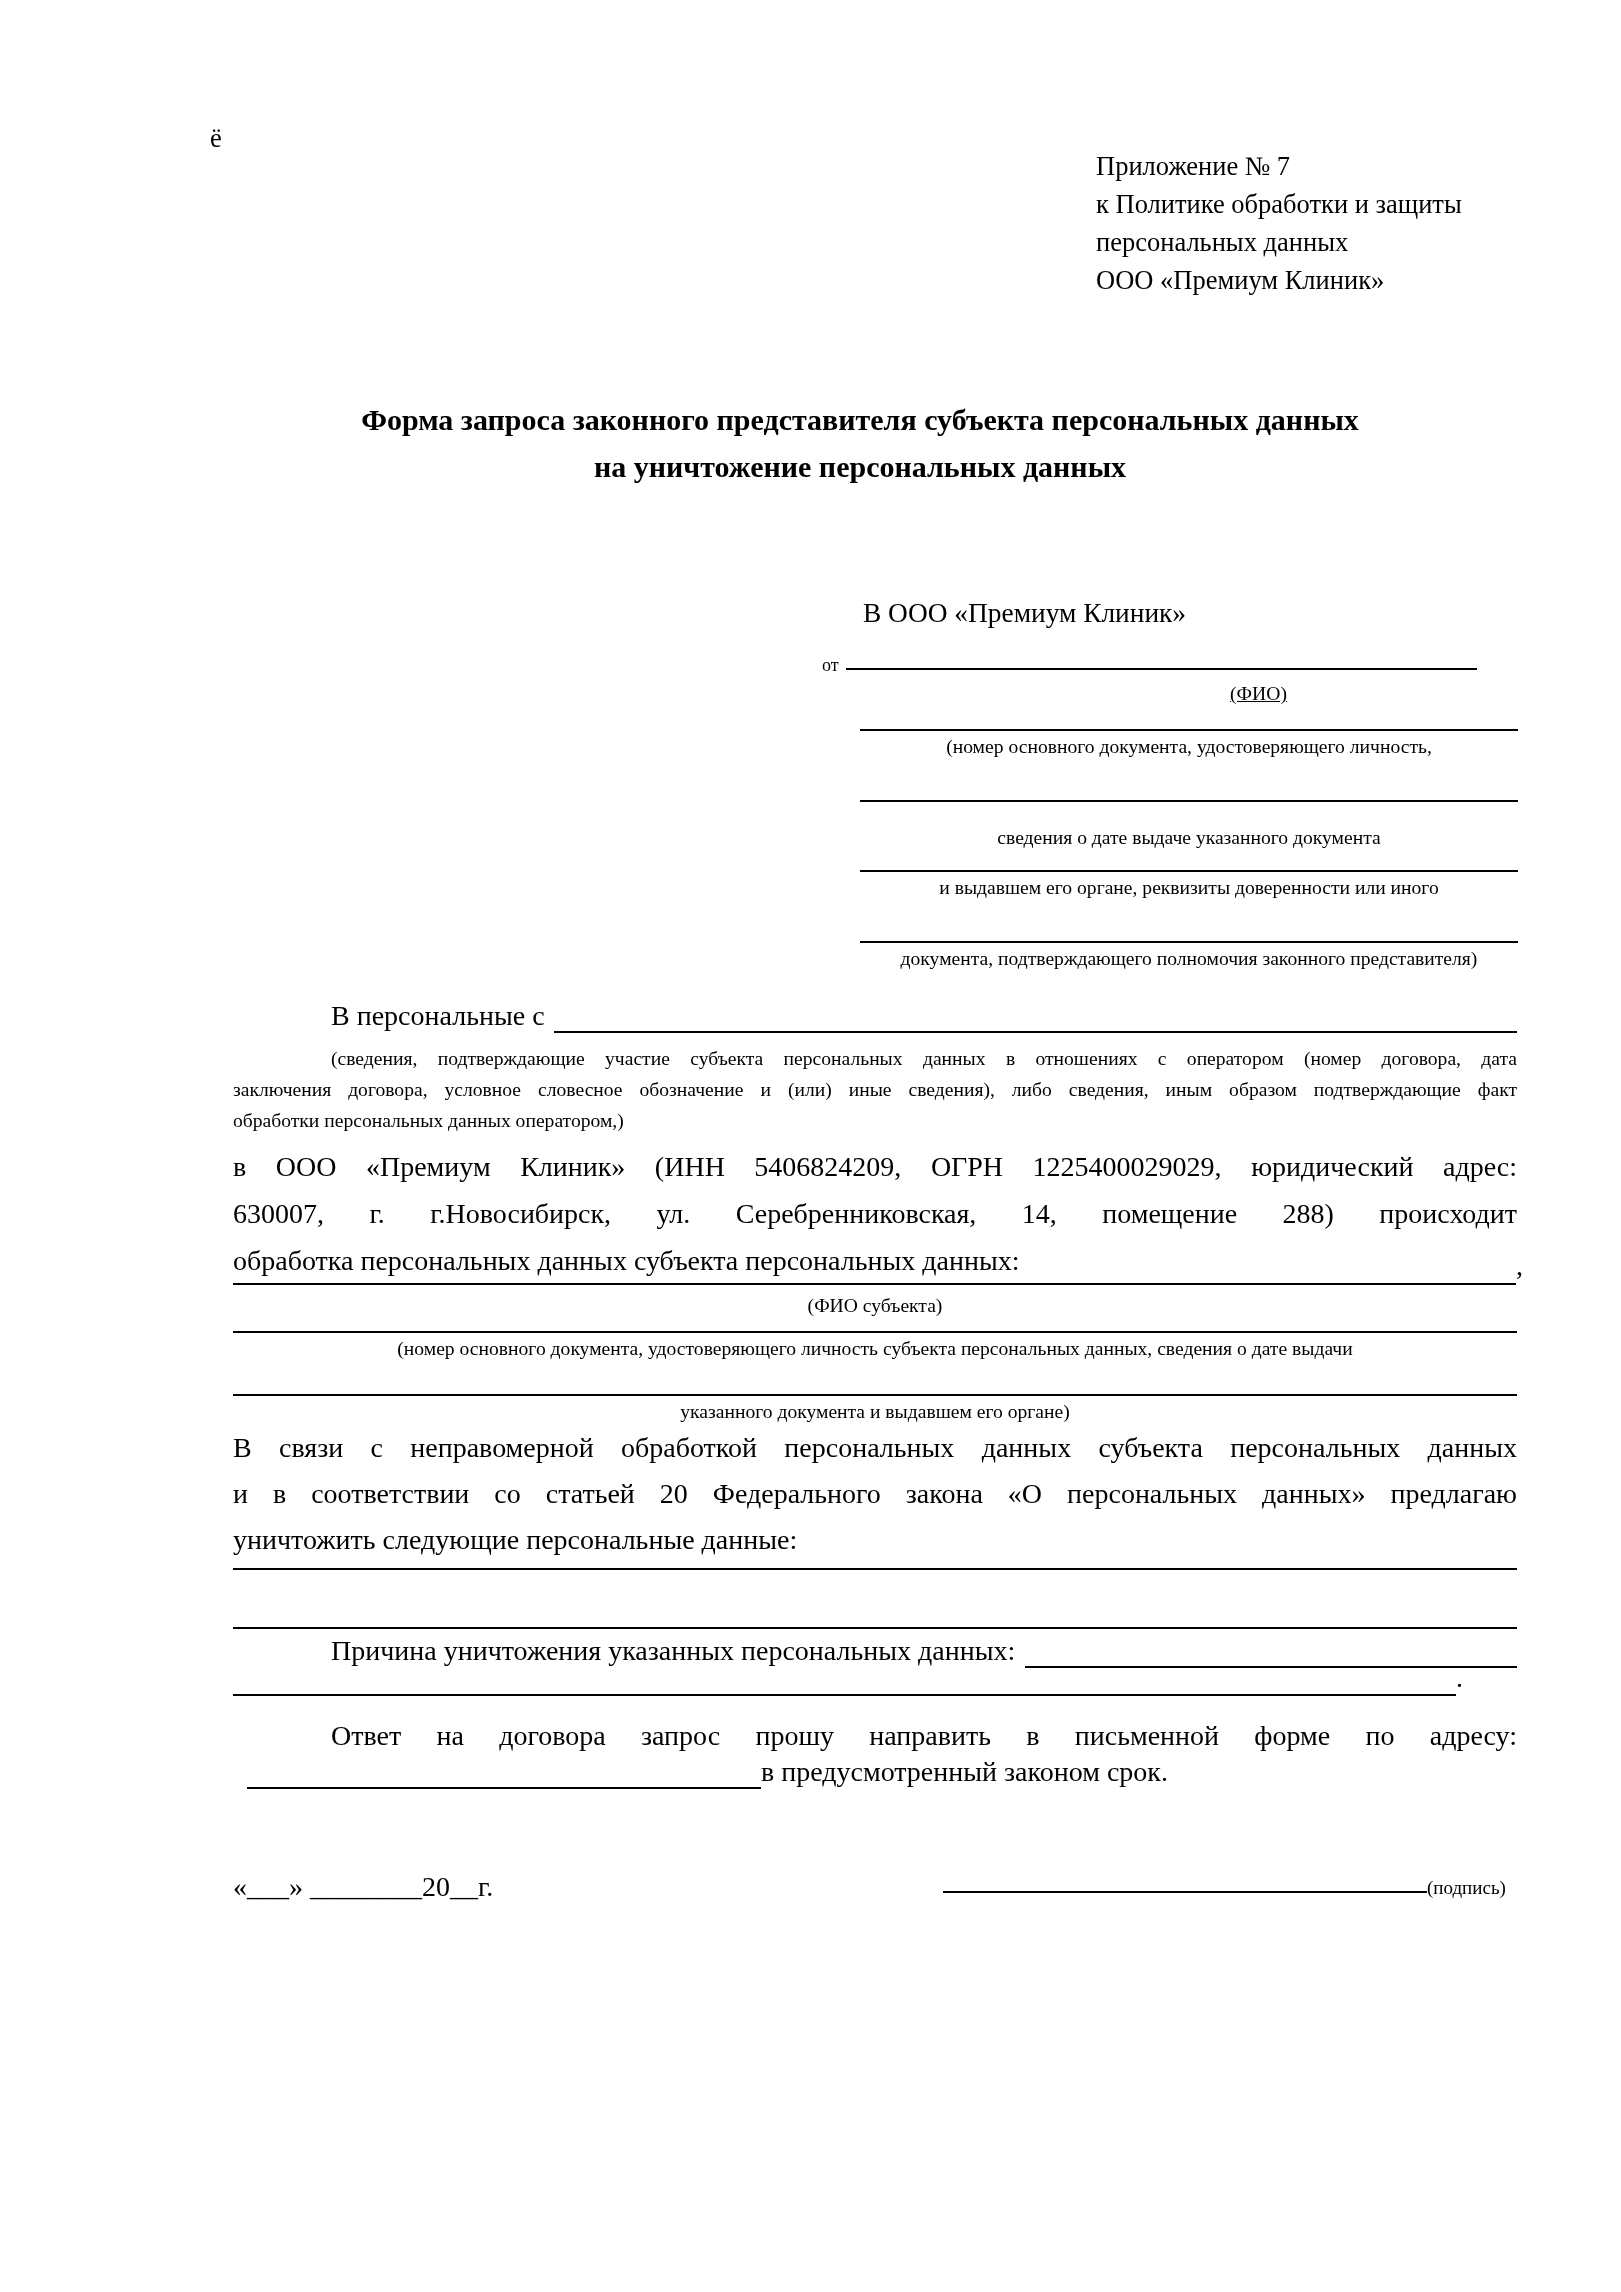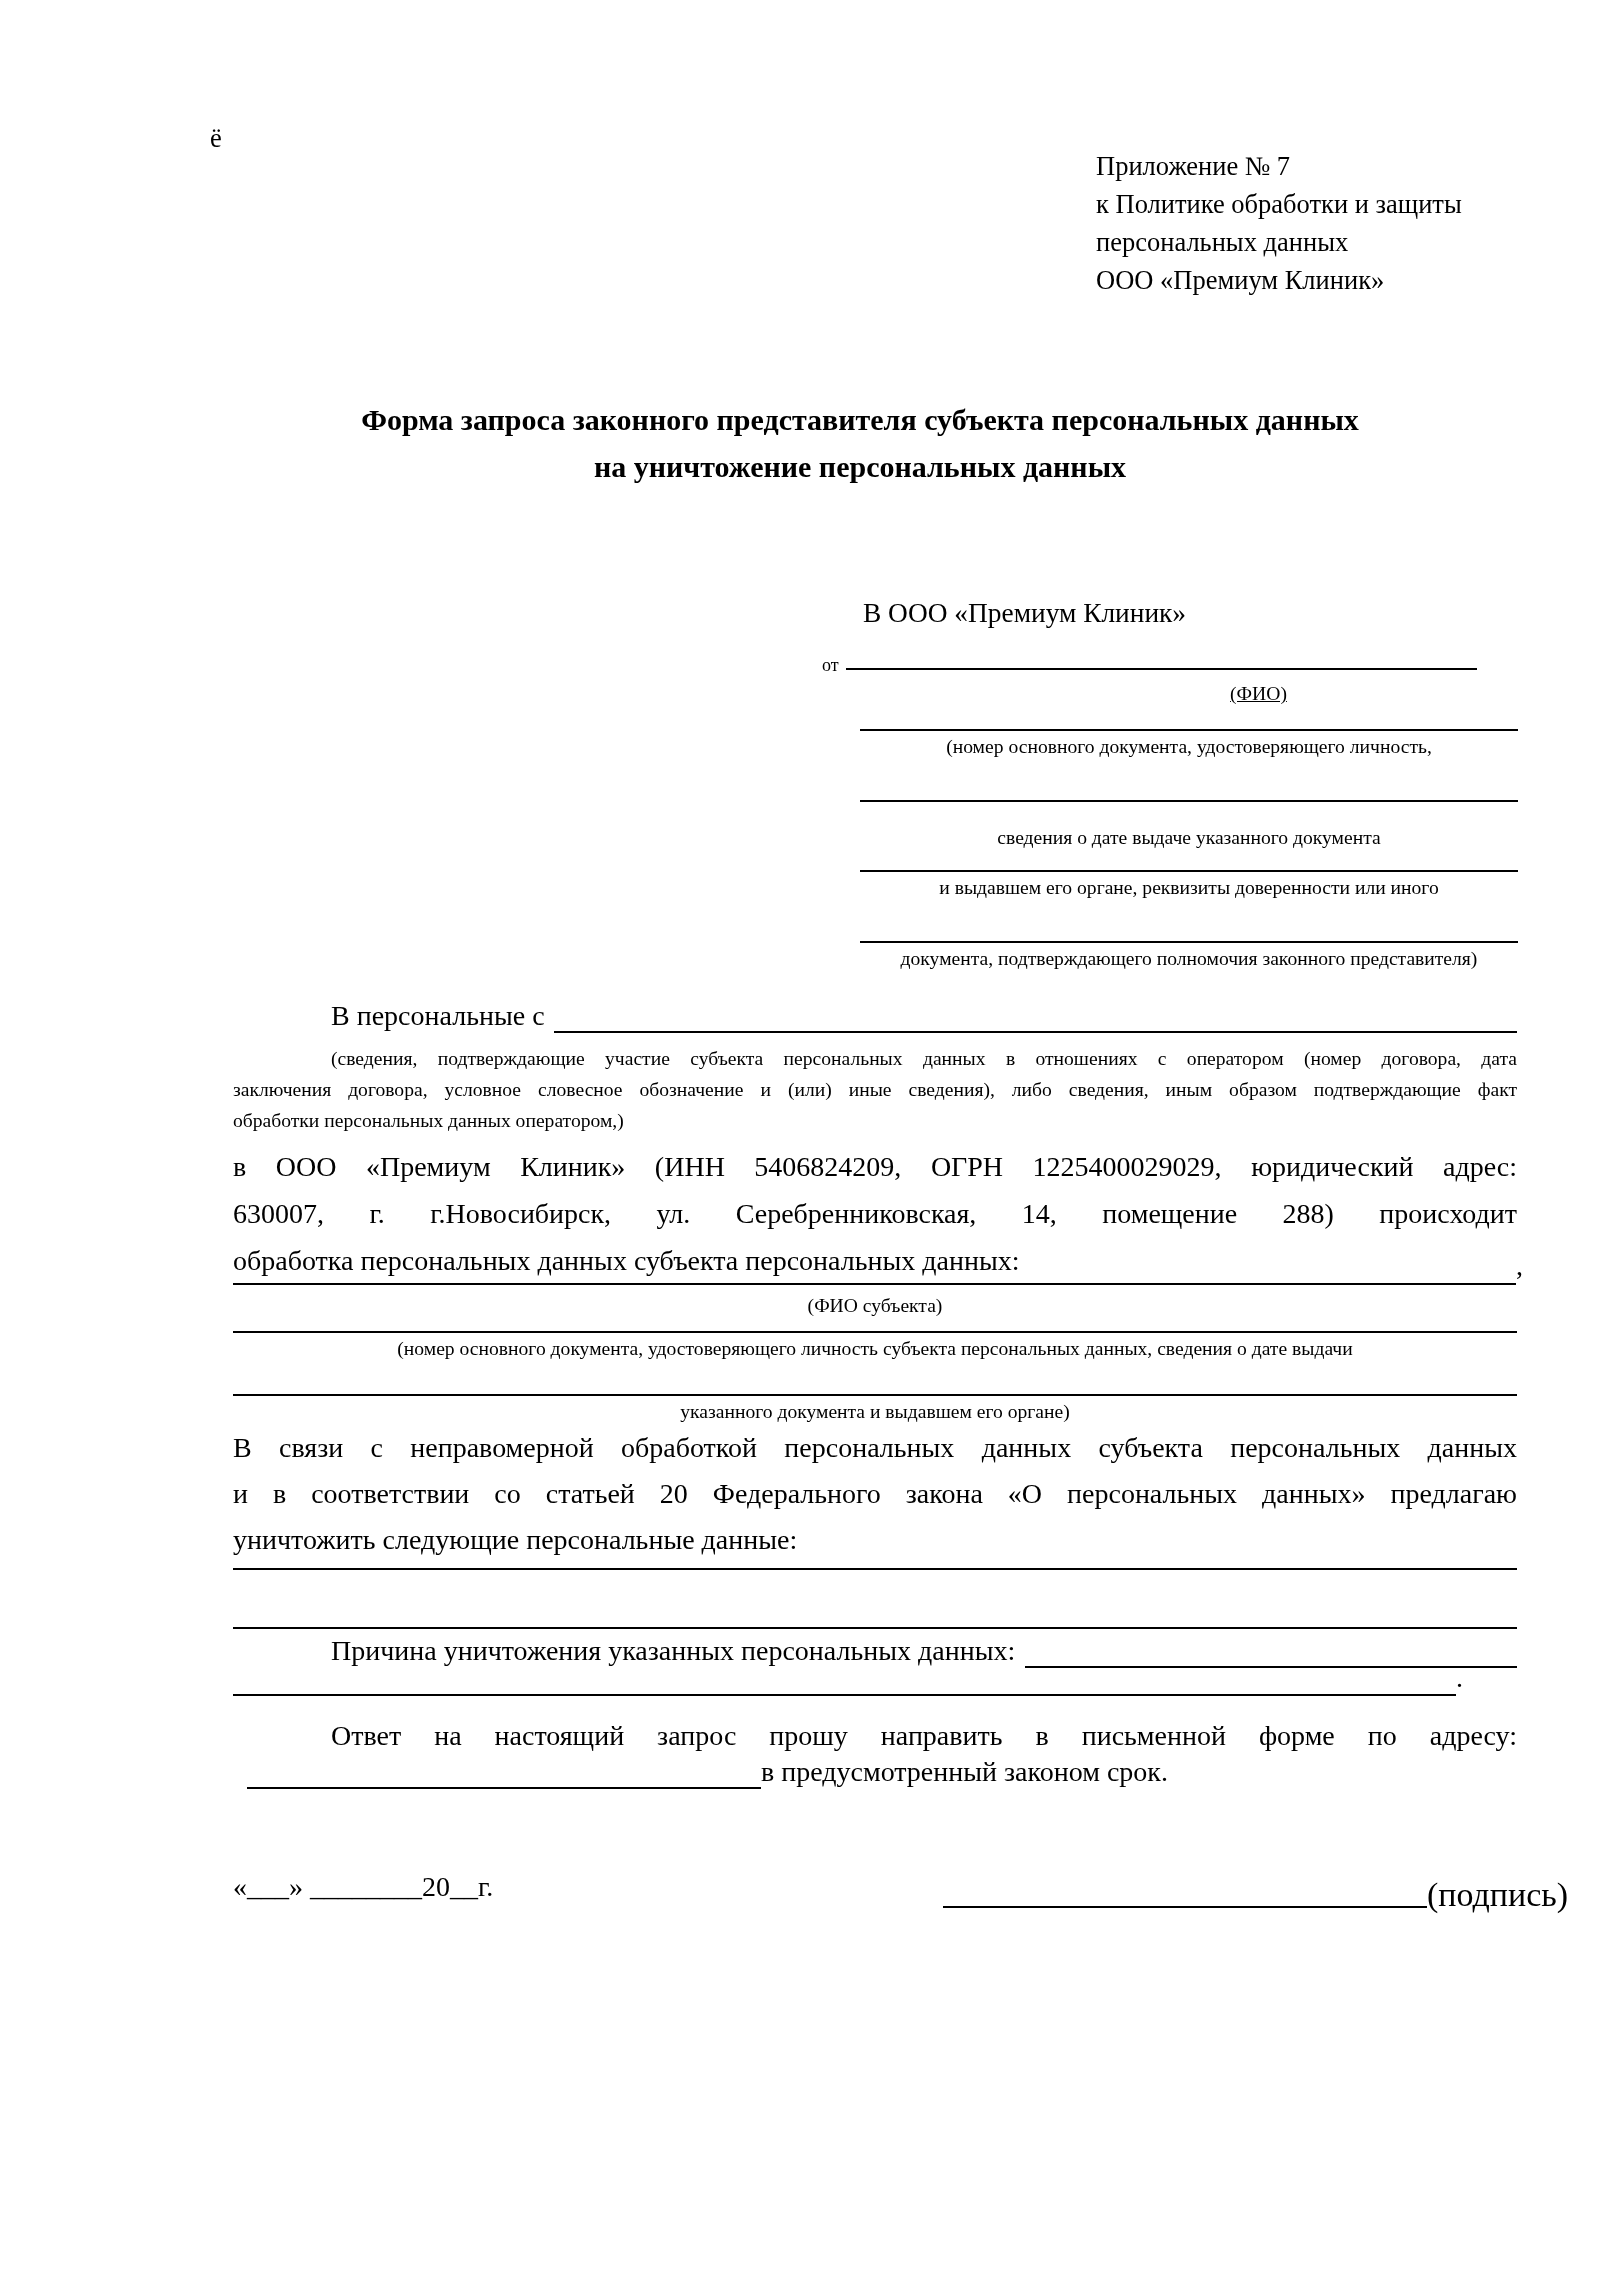--- a/index.html
+++ b/index.html
@@ -113,7 +113,7 @@
     <span>.</span>
   </div>
 
-  <div class="abs body-text indent jl" style="left:233px;top:1713px;width:1186px;">Ответ на настоящий запрос прошу направить в письменной форме по адресу:</div>
+  <div class="abs body-text indent jl" style="left:233px;top:1713px;width:1186px;">Ответ на договора запрос прошу направить в письменной форме по адресу:</div>
 
   <div class="abs row-line body-text" style="left:247px;top:1756px;width:1284px;height:39px;">
     <span class="fill-fixed" style="width:514px;"></span>

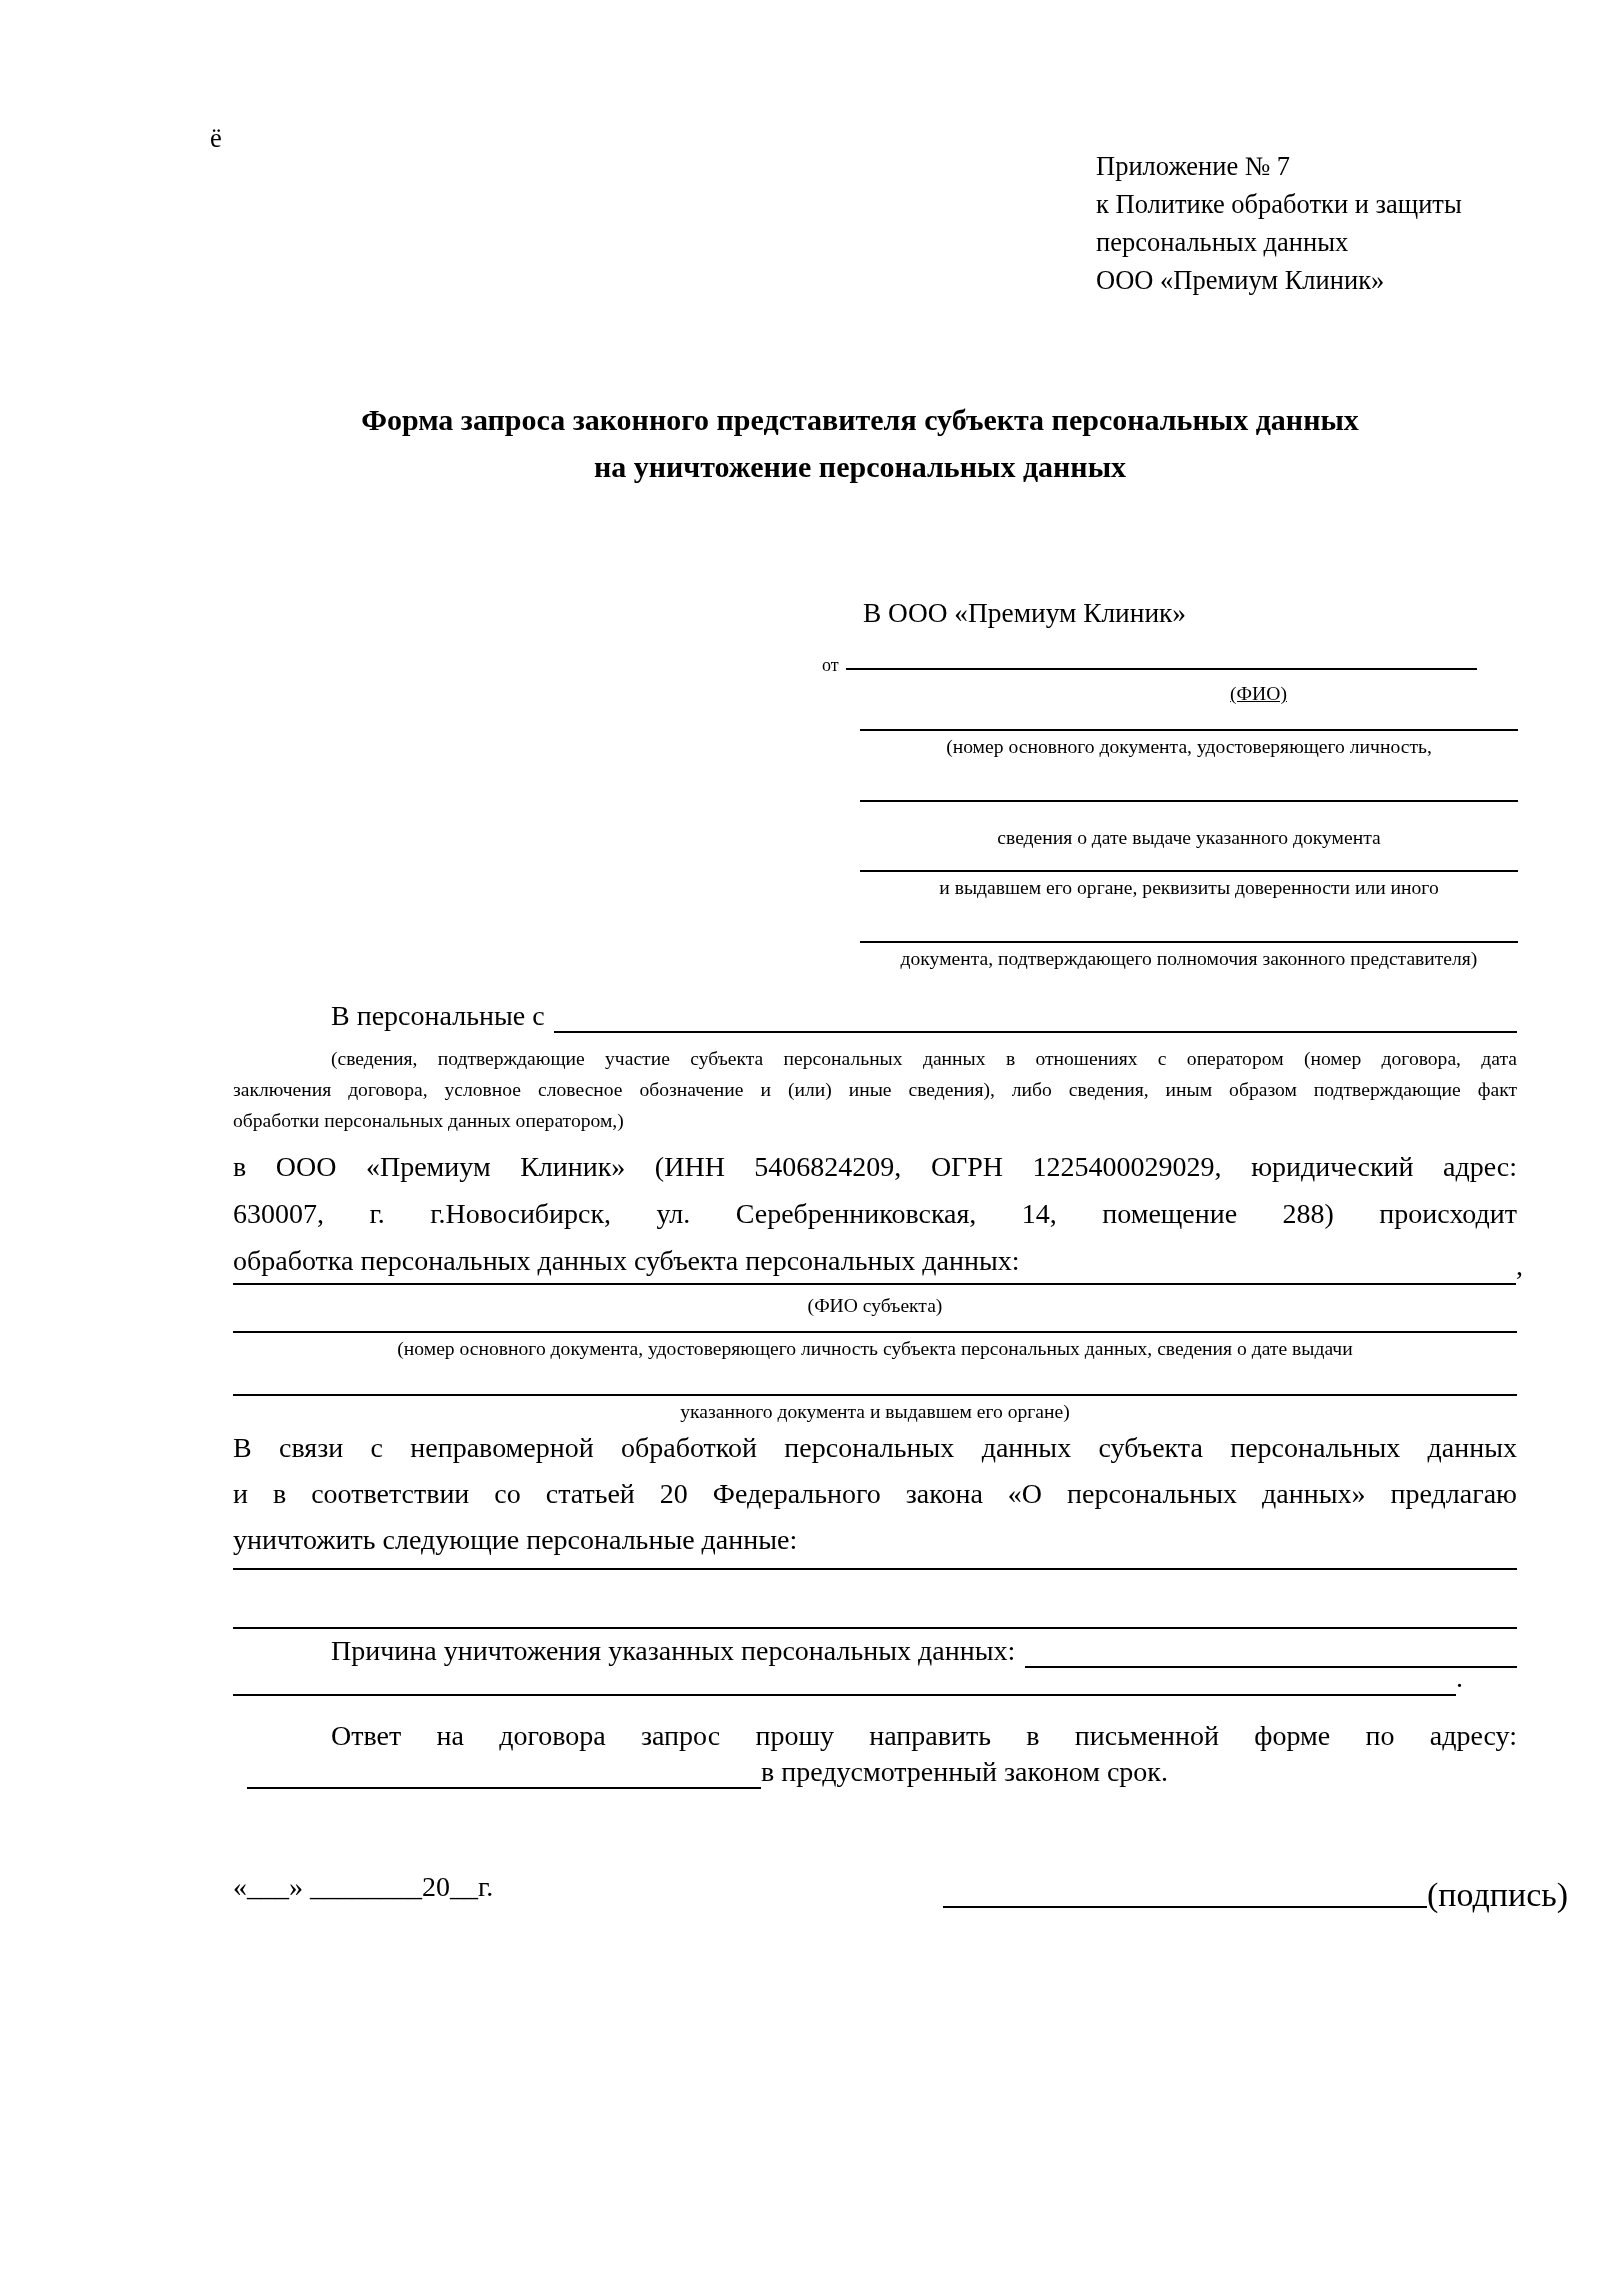--- a/index.html
+++ b/index.html
@@ -122,7 +122,7 @@
 
   <div class="abs body-text" style="left:233px;top:1864px;">«___» ________20__г.</div>
 
-  <div class="abs row-line" style="left:943px;top:1860px;height:39px;font-size:34px;margin-top:15px;">
+  <div class="abs row-line" style="left:943px;top:1860px;height:39px;font-size:19px;">
     <span class="fill-fixed" style="width:484px;"></span>
     <span>(подпись)</span>
   </div>

